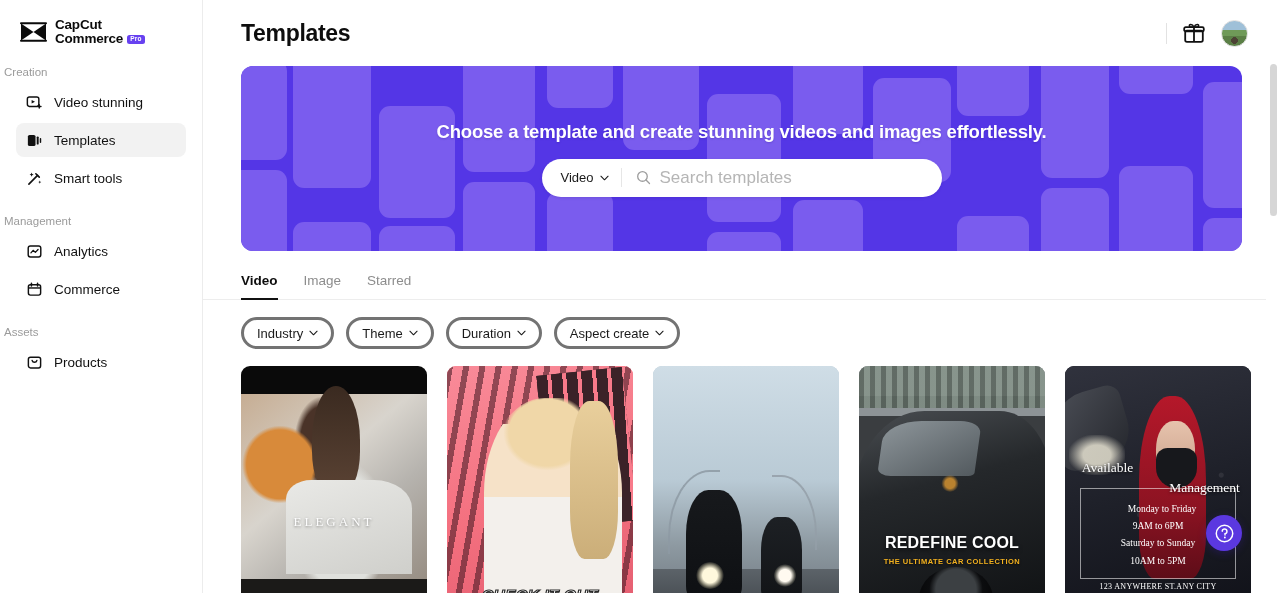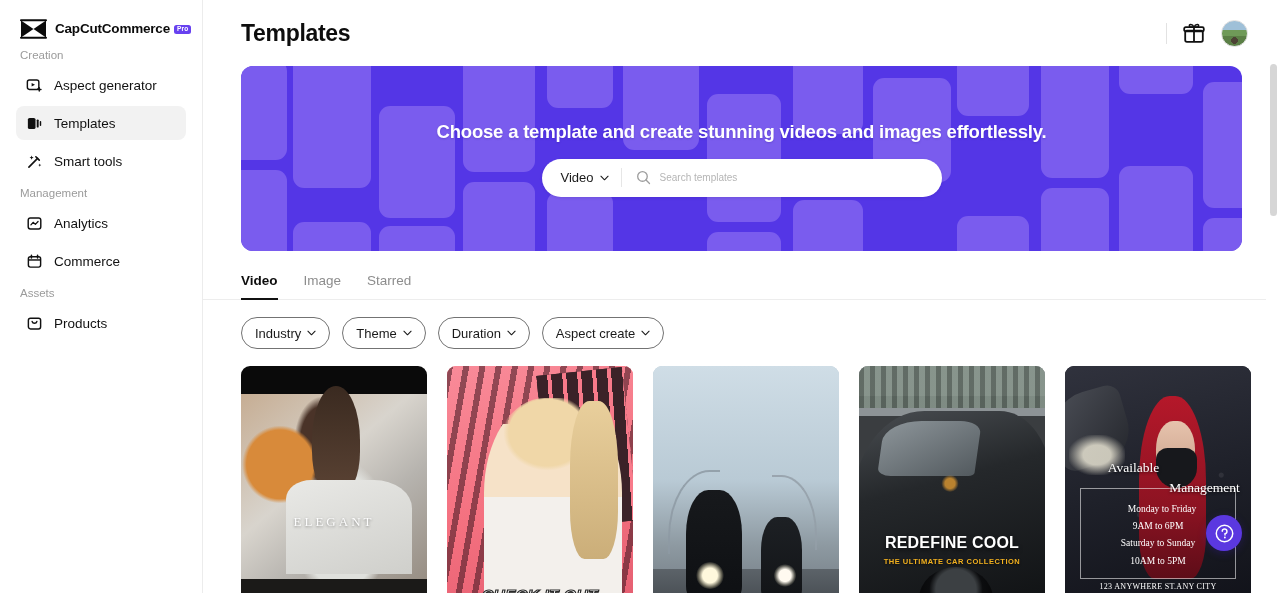--- a/index.html
+++ b/index.html
@@ -22,7 +22,7 @@
   }
   .logo-row { display: flex; align-items: center; gap: 7px; padding: 18px 0 0 19px; }
   .logo-mark { width: 29px; height: 22px; flex: 0 0 29px; }
-  .logo-text { display: flex; flex-direction: row; line-height: 1.04; }
+  .logo-text { display: flex; flex-direction: column; line-height: 1.04; }
   .logo-l1 { font-size: 13.5px; font-weight: 700; letter-spacing: -0.2px; color: #0b0b0b; }
   .logo-l2row { display: flex; align-items: center; gap: 4px; }
   .logo-l2 { font-size: 13.5px; font-weight: 700; letter-spacing: -0.2px; color: #0b0b0b; }

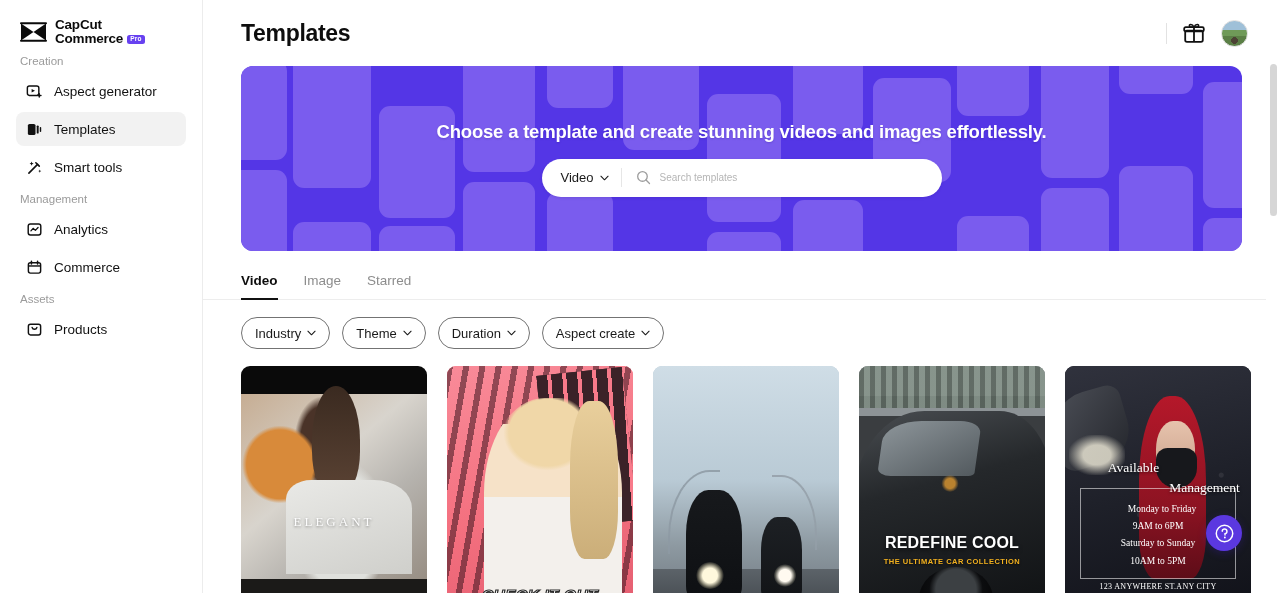--- a/index.html
+++ b/index.html
@@ -32,8 +32,8 @@
   }
 
   .nav-group-label {
-    font-size: 11.5px; color: #9b9b9b; padding: 0 0 0 20px;
-    margin: 9px 0 7px;
+    font-size: 11.5px; color: #9b9b9b; padding: 0 0 0 4px;
+    margin: 20px 0 7px;
   }
   .nav-group:first-of-type .nav-group-label { margin-top: 26px; }
 

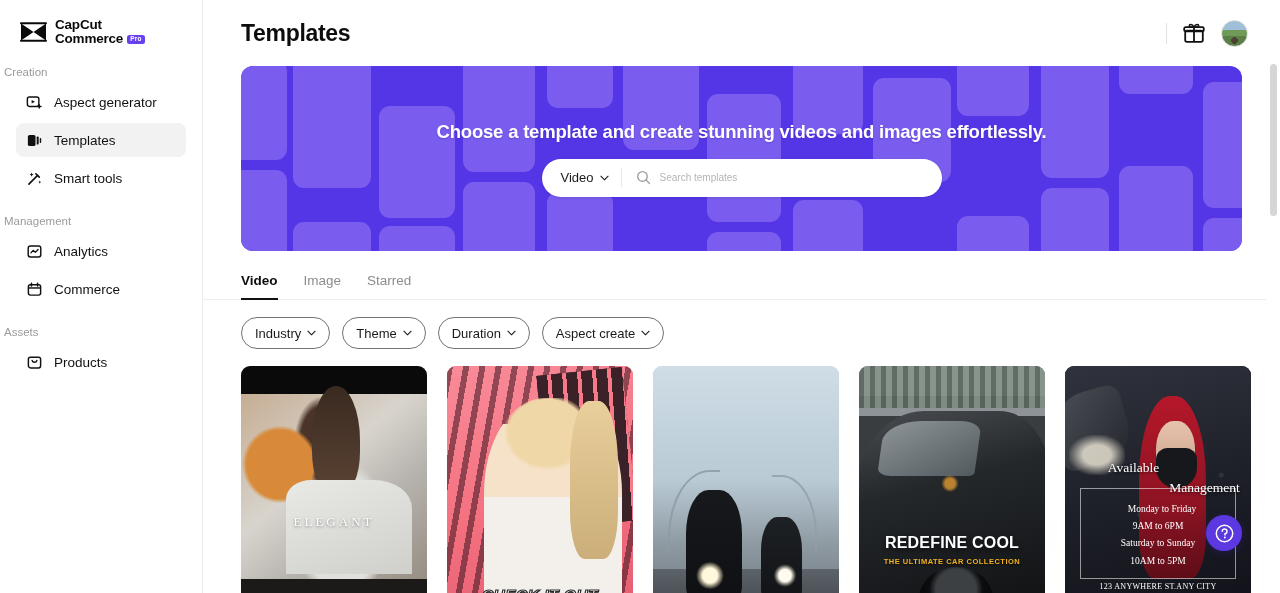--- a/index.html
+++ b/index.html
@@ -371,7 +371,7 @@
           <path d="M6.6 7 L10.6 9.1 L6.6 11.2 Z" fill="#111"></path>
           <path d="M15.6 12.6 v4 M13.6 14.6 h4" stroke="#111" stroke-width="1.7" stroke-linecap="round"></path>
         </svg>
-        <span>Aspect generator</span>
+        <span>Video stunning</span>
       </div>
 
       <div class="nav-item active">

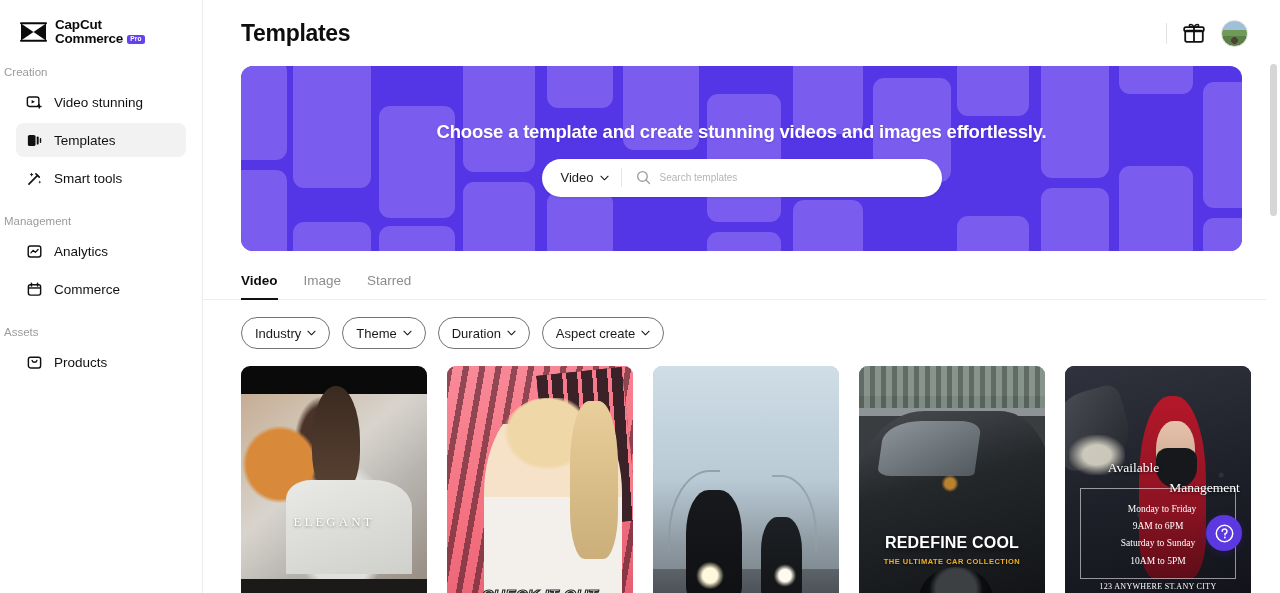--- a/index.html
+++ b/index.html
@@ -101,7 +101,7 @@
   .search-field { display: flex; align-items: center; gap: 9px; flex: 1; padding: 0 14px; height: 100%; }
   .search-input {
     border: none; outline: none; background: transparent; flex: 1;
-    font-size: 10px; color: #be185d; font-family: "Liberation Sans", sans-serif;
+    font-size: 17px; color: #be185d; font-family: "Liberation Sans", sans-serif;
     height: 100%;
   }
   .search-input::placeholder { color: #b5b5b5; }

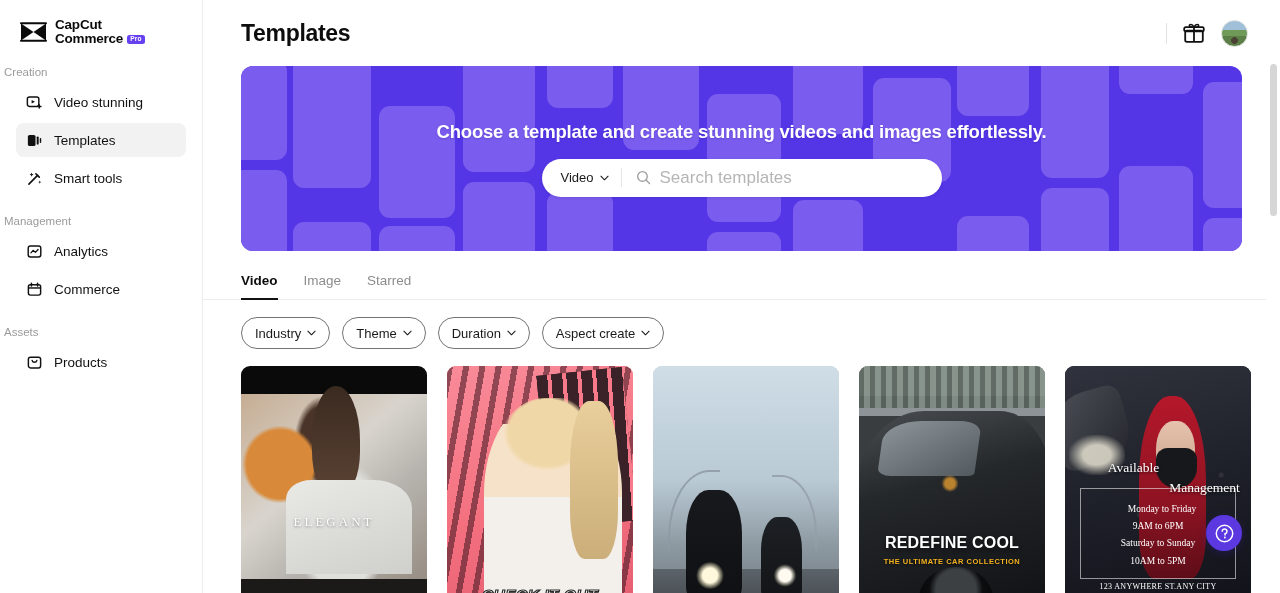--- a/index.html
+++ b/index.html
@@ -121,7 +121,7 @@
   .filters { display: flex; gap: 12px; padding: 17px 38px 0; }
   .filter-chip {
     display: flex; align-items: center; gap: 6px;
-    height: 32px; padding: 0 13px; border: 1px solid #737373;
+    height: 32px; padding: 0 13px; border: 3px solid #737373;
     border-radius: 16px; font-size: 13px; color: #1a1a1a;
     background: #fff; cursor: pointer; white-space: nowrap;
   }

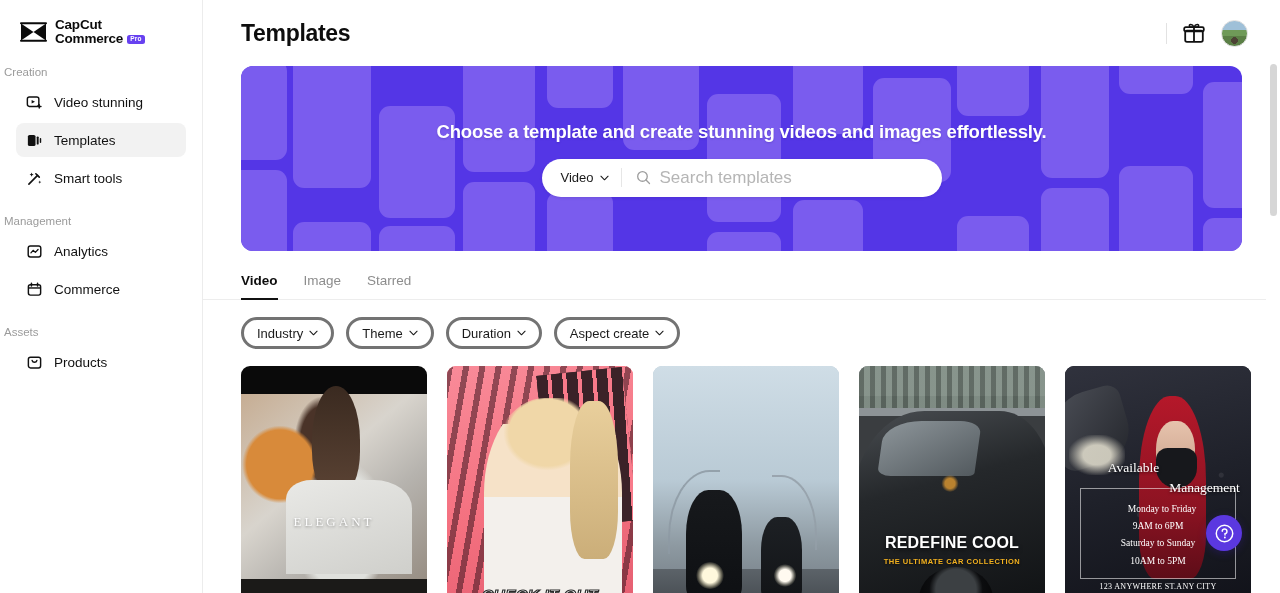--- a/index.html
+++ b/index.html
@@ -312,7 +312,7 @@
   }
   .c5 .t-avail {
     top: 38%; font-family: "Liberation Serif", serif; font-size: 13.5px;
-    text-align: left; padding-left: 9%; text-shadow: 0 1px 3px rgba(0,0,0,.7); margin-left: 26px;
+    text-align: left; padding-left: 9%; text-shadow: 0 1px 3px rgba(0,0,0,.7);
   }
   .c5 .t-appt {
     top: 46%; font-family: "Liberation Serif", serif; font-size: 13.5px;

